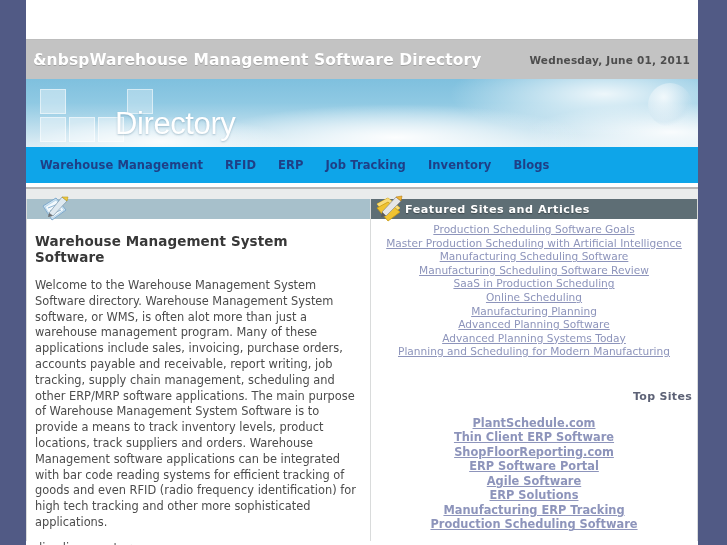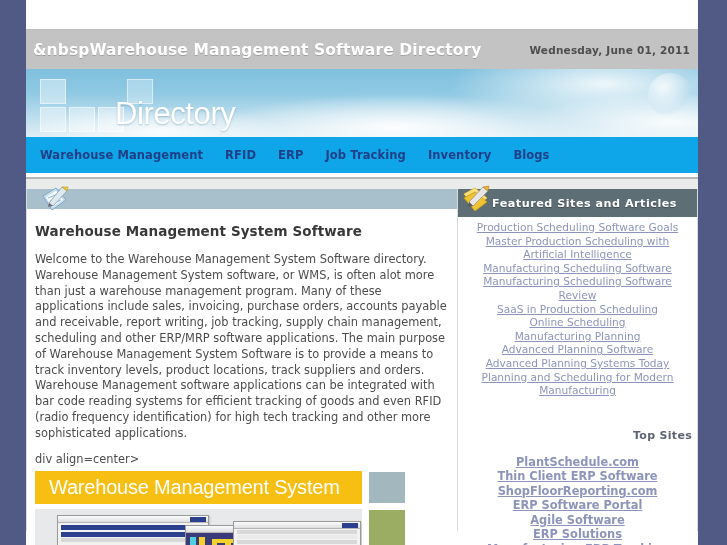--- a/index.html
+++ b/index.html
@@ -39,7 +39,7 @@
   #topbar {
     position: relative;
     height: 40px;
-    margin-top: 29px;
+    margin-top: 39px;
     background: #c3c3c3;
     border-top: 1px solid #bdbdbd;
     display: flex;

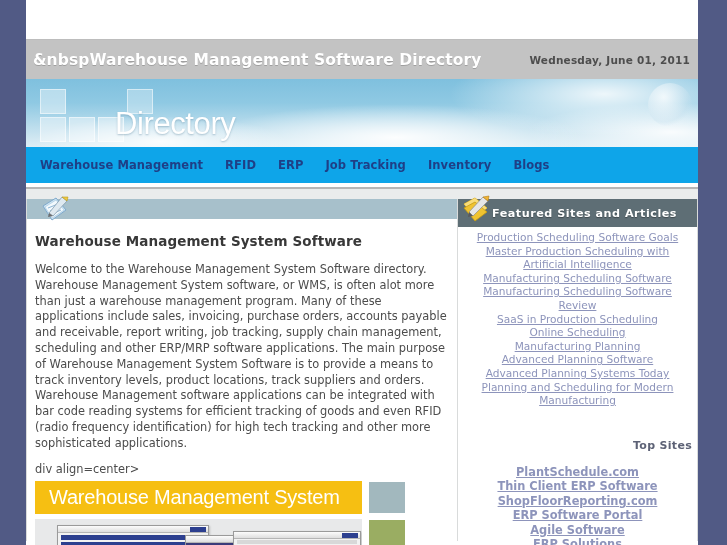--- a/index.html
+++ b/index.html
@@ -269,7 +269,7 @@
 
   
   #side-header {
-    height: 28px;
+    height: 20px;
     background: #5e6e75;
     display: flex;
     align-items: center;

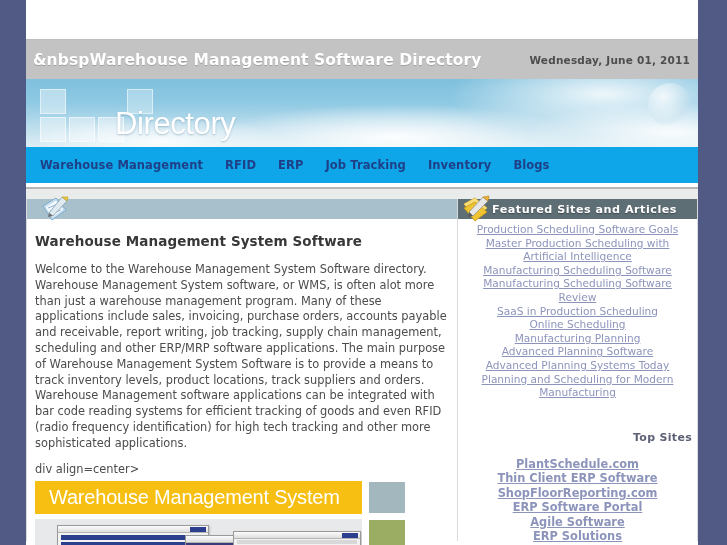--- a/index.html
+++ b/index.html
@@ -148,7 +148,7 @@
     height: 100%;
   }
   #main-col {
-    width: 432px;
+    width: 345px;
     background: #ffffff;
     border-left: 1px solid #d9dbdb;
     border-right: 1px solid #d9dbdb;

